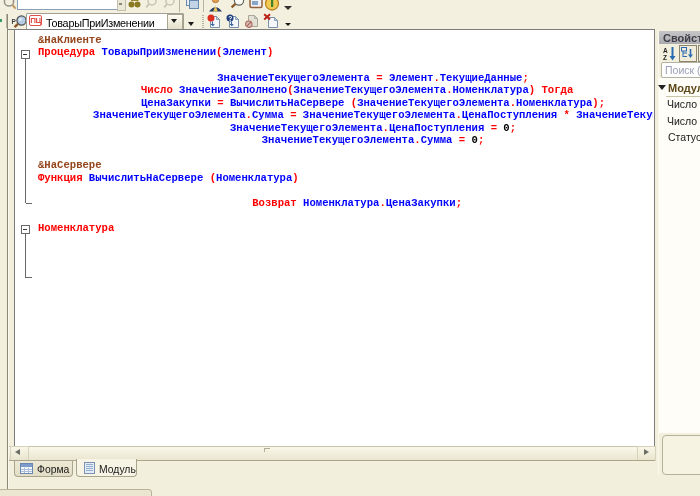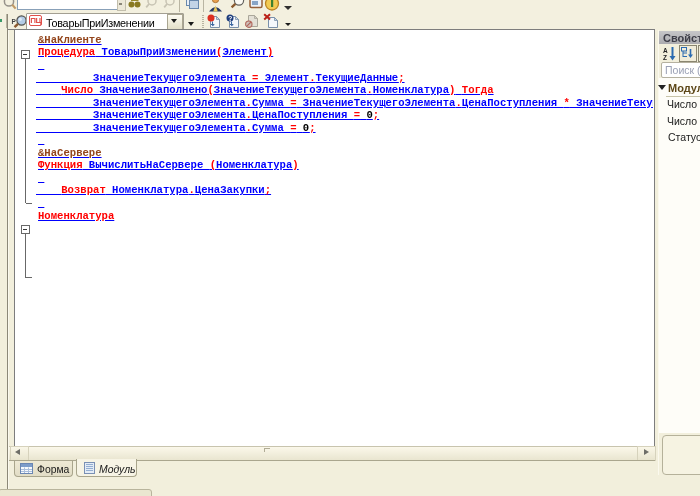--- a/index.html
+++ b/index.html
@@ -10,7 +10,7 @@
   #code{position:absolute;left:38px;top:33.9px;width:615px;
         font-family:"Liberation Mono",monospace;font-size:10.6px;
         line-height:12.55px;color:#0000ff;font-weight:bold;}
-  #code div{height:12.55px;overflow:hidden;white-space:pre;text-decoration:underline;}
+  #code div{height:12.55px;overflow:hidden;white-space:pre;}
   #code div.m{margin-left:-2.2px;}
   .k{color:#ff0000;}  
   .d{color:#93451c;}  

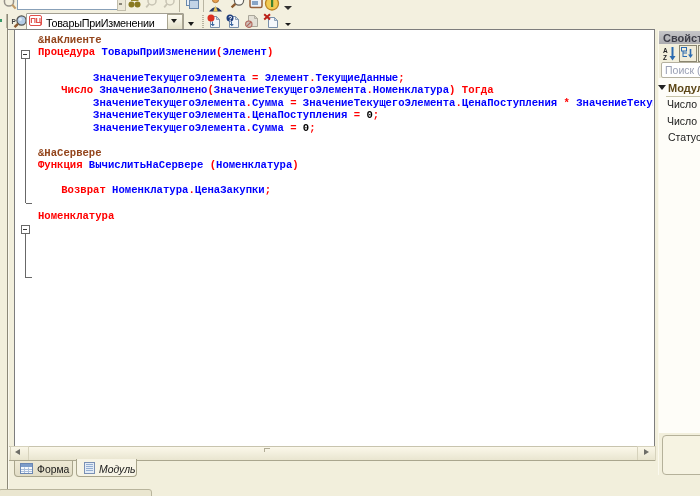--- a/index.html
+++ b/index.html
@@ -11,7 +11,7 @@
         font-family:"Liberation Mono",monospace;font-size:10.6px;
         line-height:12.55px;color:#0000ff;font-weight:bold;}
   #code div{height:12.55px;overflow:hidden;white-space:pre;}
-  #code div.m{margin-left:-2.2px;}
+  #code div.m{margin-left:-2.2px;text-align:center;}
   .k{color:#ff0000;}  
   .d{color:#93451c;}  
   .n{color:#000000;}  

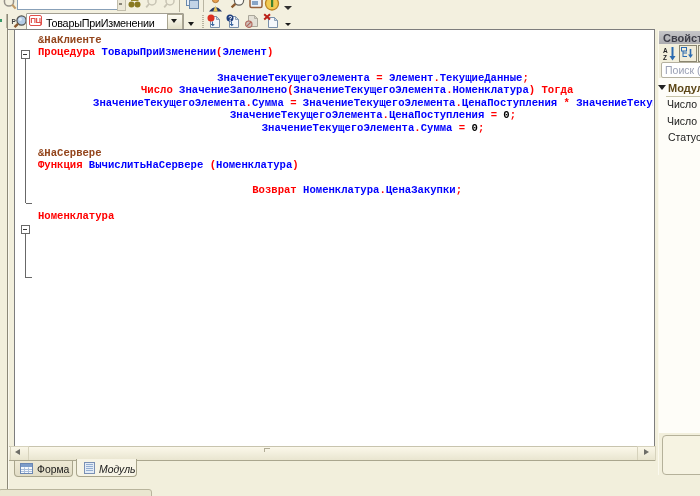--- a/index.html
+++ b/index.html
@@ -141,6 +141,7 @@
 <div> </div>
 <div class="m">         ЗначениеТекущегоЭлемента <span class="k">=</span> Элемент<span class="k">.</span>ТекущиеДанные<span class="k">;</span></div>
 <div class="m">    <span class="k">Число</span> ЗначениеЗаполнено<span class="k">(</span>ЗначениеТекущегоЭлемента<span class="k">.</span>Номенклатура<span class="k">)</span> <span class="k">Тогда</span></div>
+<div class="m">         ЦенаЗакупки <span class="k">=</span> ВычислитьНаСервере <span class="k">(</span>ЗначениеТекущегоЭлемента<span class="k">.</span>Номенклатура<span class="k">);</span></div>
 <div class="m">         ЗначениеТекущегоЭлемента<span class="k">.</span>Сумма <span class="k">=</span> ЗначениеТекущегоЭлемента<span class="k">.</span>ЦенаПоступления <span class="k">*</span> ЗначениеТекущег</div>
 <div class="m">         ЗначениеТекущегоЭлемента<span class="k">.</span>ЦенаПоступления <span class="k">=</span> <span class="n">0</span><span class="k">;</span></div>
 <div class="m">         ЗначениеТекущегоЭлемента<span class="k">.</span>Сумма <span class="k">=</span> <span class="n">0</span><span class="k">;</span></div>

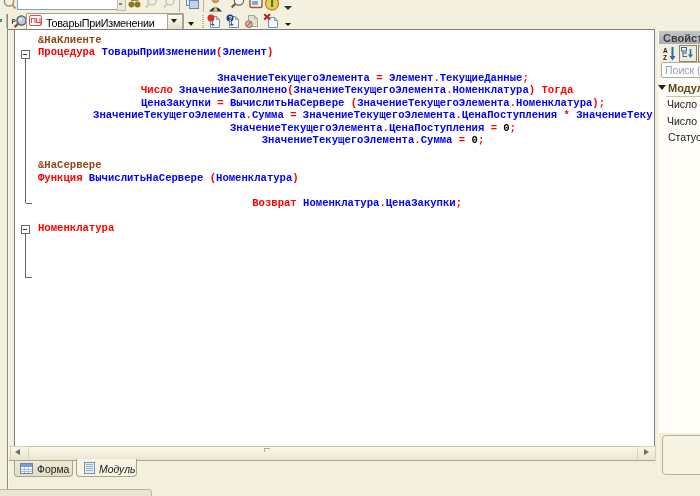--- a/index.html
+++ b/index.html
@@ -191,7 +191,7 @@
   <line x1="2" y1="6.5" x2="9" y2="6.5" stroke="#94aed2"></line>
   <line x1="2" y1="8.5" x2="9" y2="8.5" stroke="#94aed2"></line>
 </svg>
-<div class="abs" style="left:99px;top:464px;font-size:10.4px;color:#1a1a1a;font-style:italic;">Модуль</div>
+<div class="abs" style="left:99px;top:464px;font-size:10.4px;color:#1a1a1a;">Модуль</div>
 
 <div class="abs" style="left:-2px;top:489px;width:152px;height:10px;background:#eae6d0;border:1px solid #b8b49c;border-radius:3px 3px 0 0;"></div>
 

